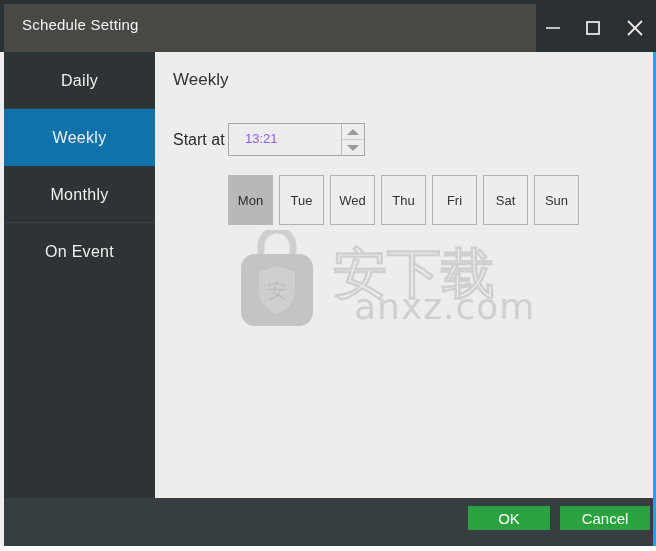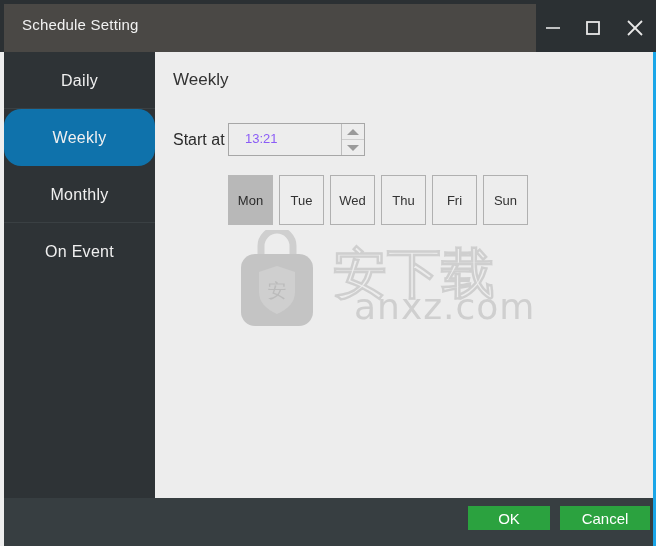--- a/index.html
+++ b/index.html
@@ -83,7 +83,6 @@
     color: #f0f0f0;
     font-size: 16px;
     letter-spacing: 0.3px;
-    border-radius: 17px;
   }
   .side-item.sep::after {
     content: "";

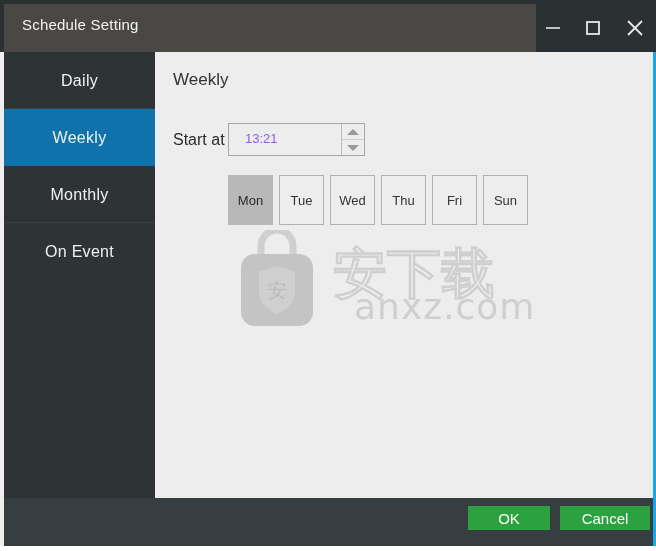--- a/index.html
+++ b/index.html
@@ -311,6 +311,9 @@
         <span>Fri</span>
       </div>
       <div class="day">
+        <span>Sat</span>
+      </div>
+      <div class="day">
         <span>Sun</span>
       </div>
     </div>

